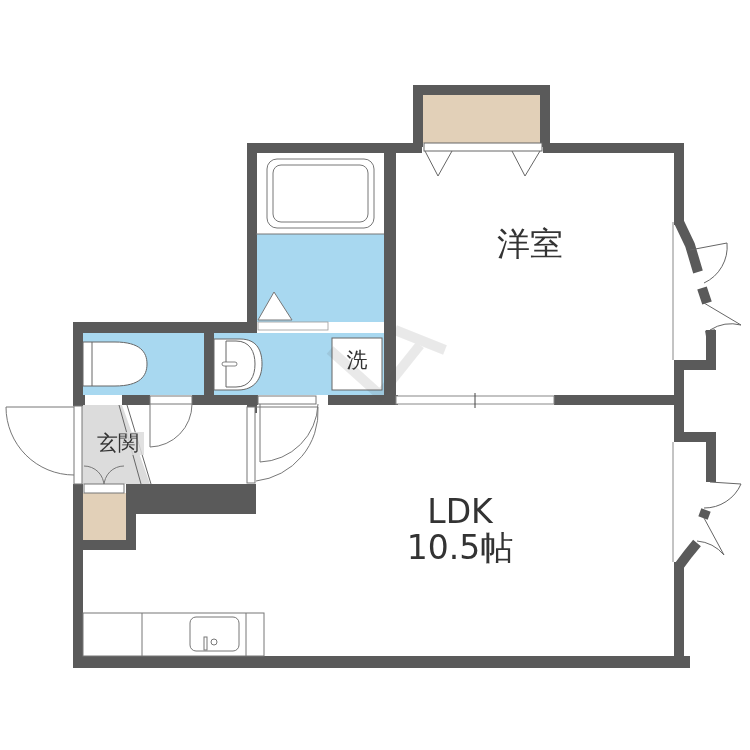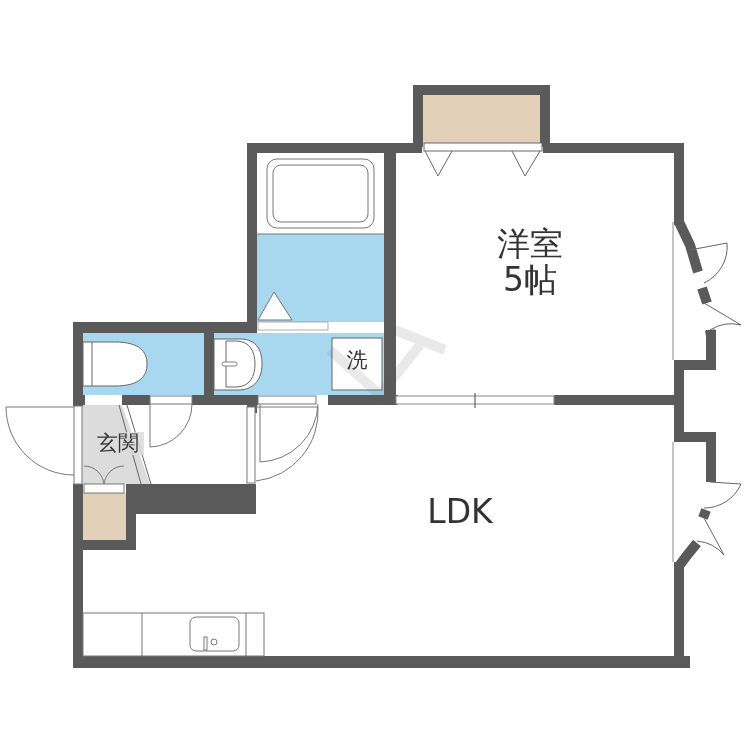--- a/index.html
+++ b/index.html
@@ -169,7 +169,6 @@
 
 <div class="label room-label" style="left:470px; top:226px; width:120px;">
   <div>洋室</div>
-  <div>5帖</div>
 </div>
 
 <div class="label room-label" style="left:390px; top:482px; width:140px;margin-top:12px;">

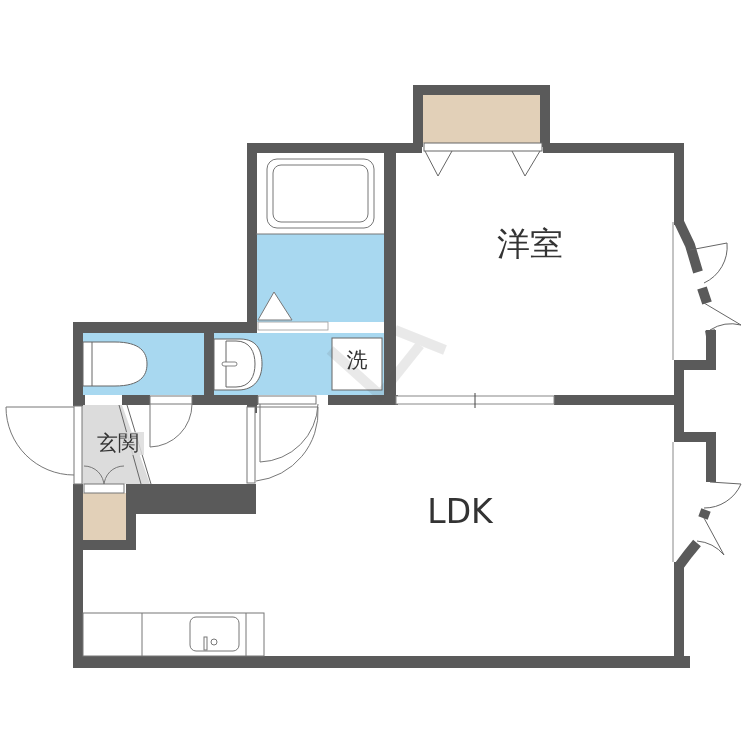--- a/index.html
+++ b/index.html
@@ -173,6 +173,7 @@
 
 <div class="label room-label" style="left:390px; top:482px; width:140px;margin-top:12px;">
   <div>LDK</div>
+  <div>10.5帖</div>
 </div>
 
 <div class="label small-label" style="left:92px; top:432px; width:52px; background:rgba(220,220,220,0.85);">玄関</div>

